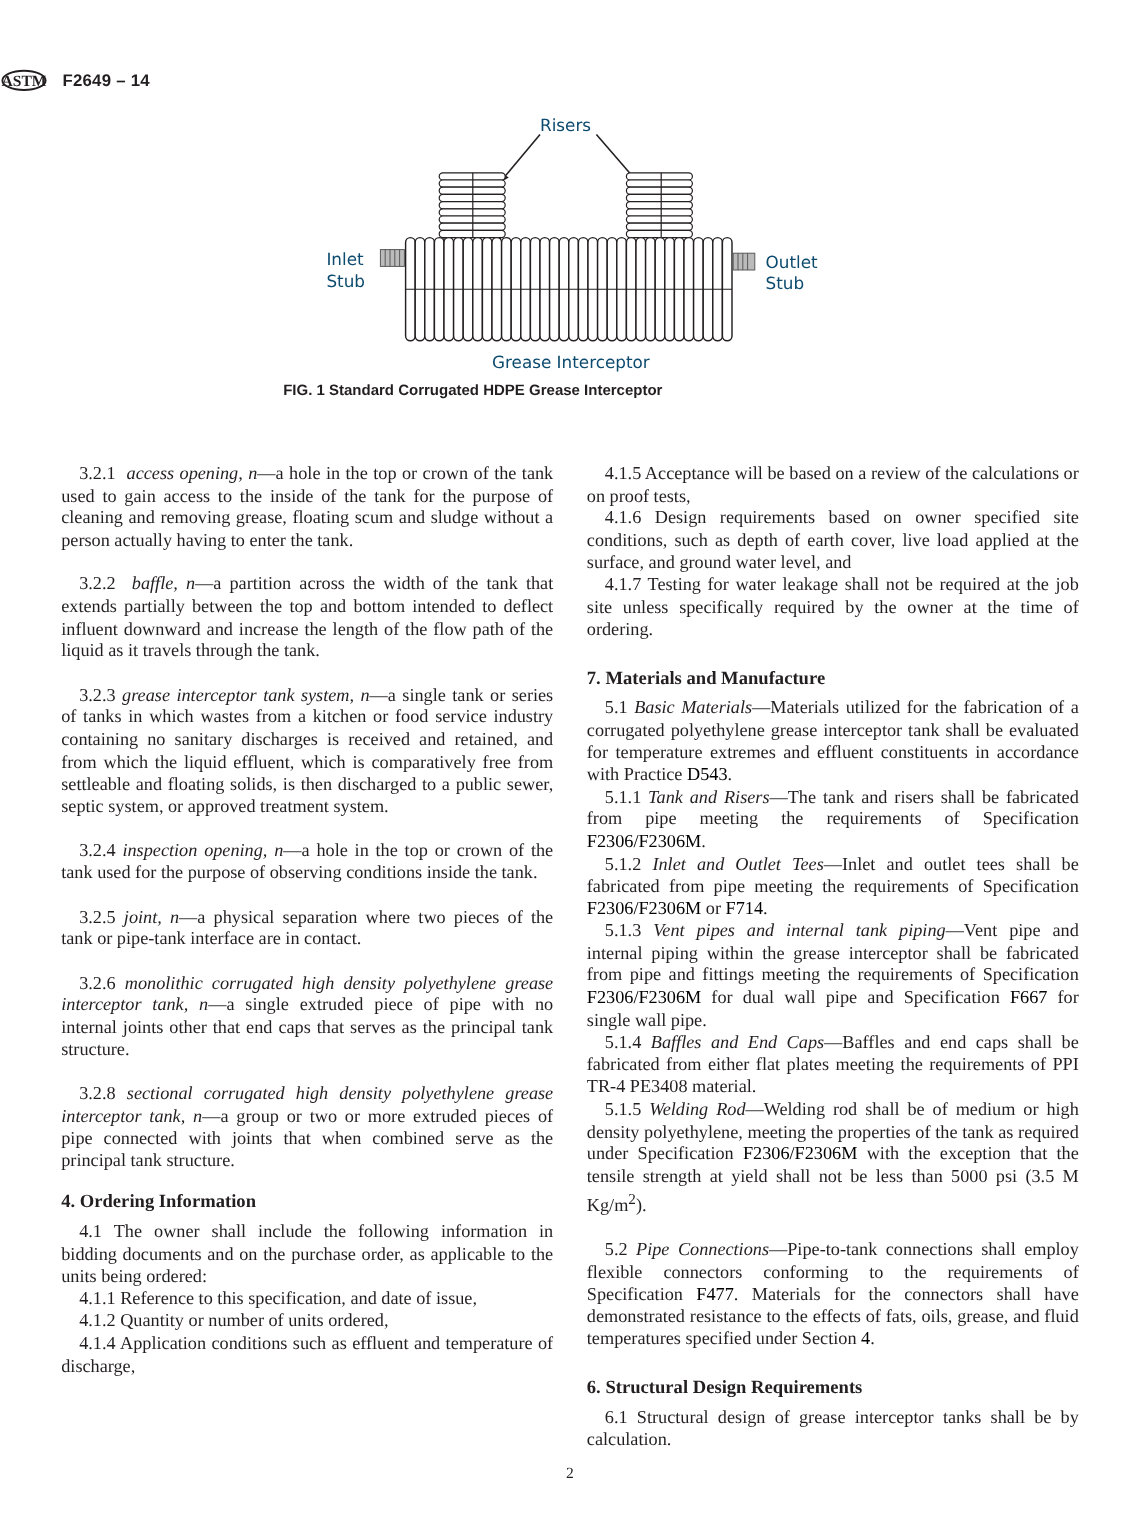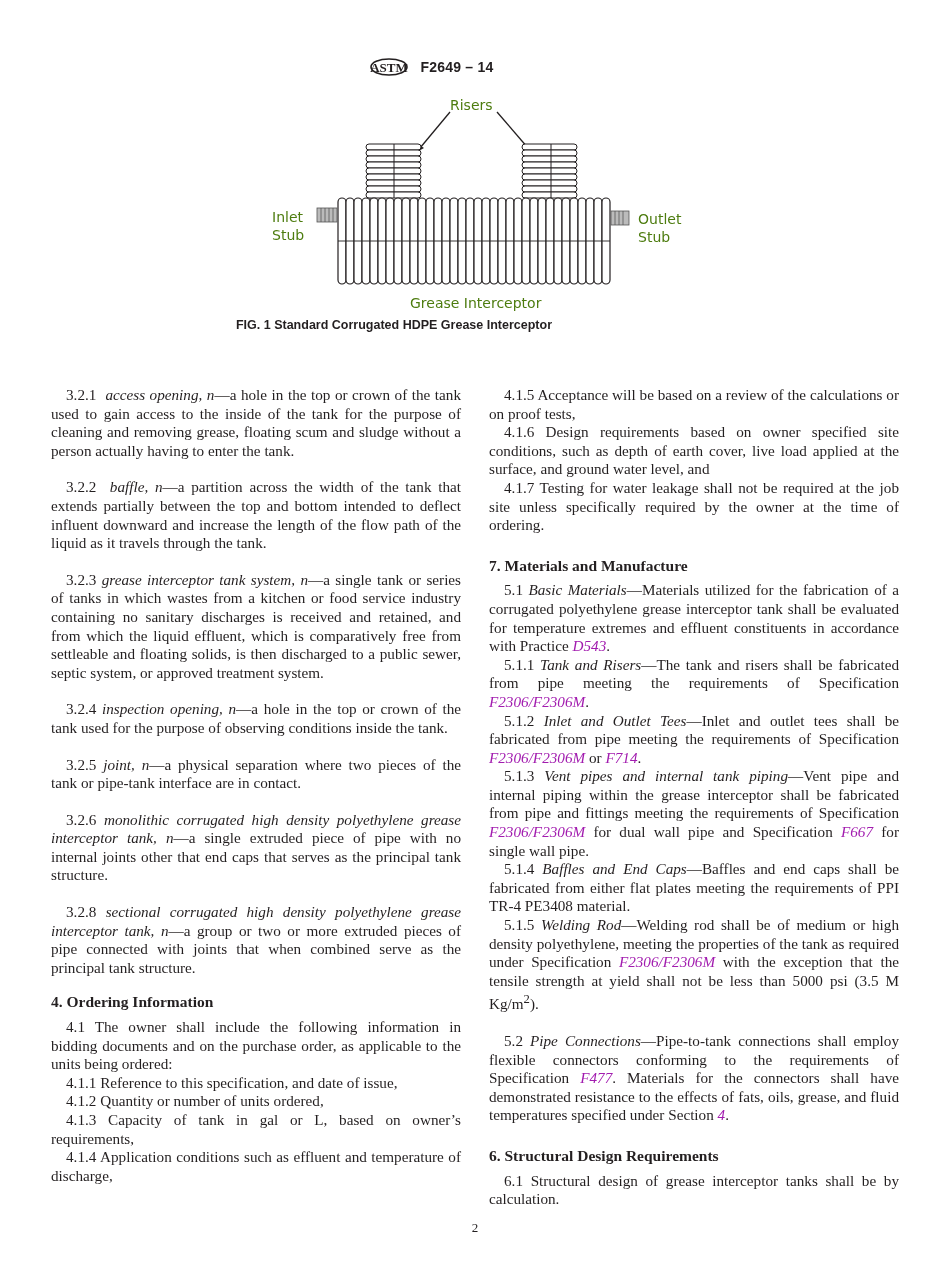--- a/index.html
+++ b/index.html
@@ -4,7 +4,7 @@
 <style>
   html, body { margin: 0; padding: 0; background: #ffffff; }
   body { width: 950px; height: 1272px; position: relative; overflow: hidden; color: #231f20; }
-  .header { position: absolute; top: 52px; left: 0; width: 862px; text-align: center; }
+  .header { position: absolute; top: 52px; left: 0; width: 862px; }
   .header .logo { display: inline-block; vertical-align: middle; width: 40px; height: 30px; margin-right: 8px; }
   .header .code { display: inline-block; vertical-align: middle; font-family: "Liberation Sans", sans-serif; font-weight: bold; font-size: 14px; letter-spacing: 0.2px; }
   .figure { position: absolute; top: 92px; left: 260px; width: 440px; height: 212px; }

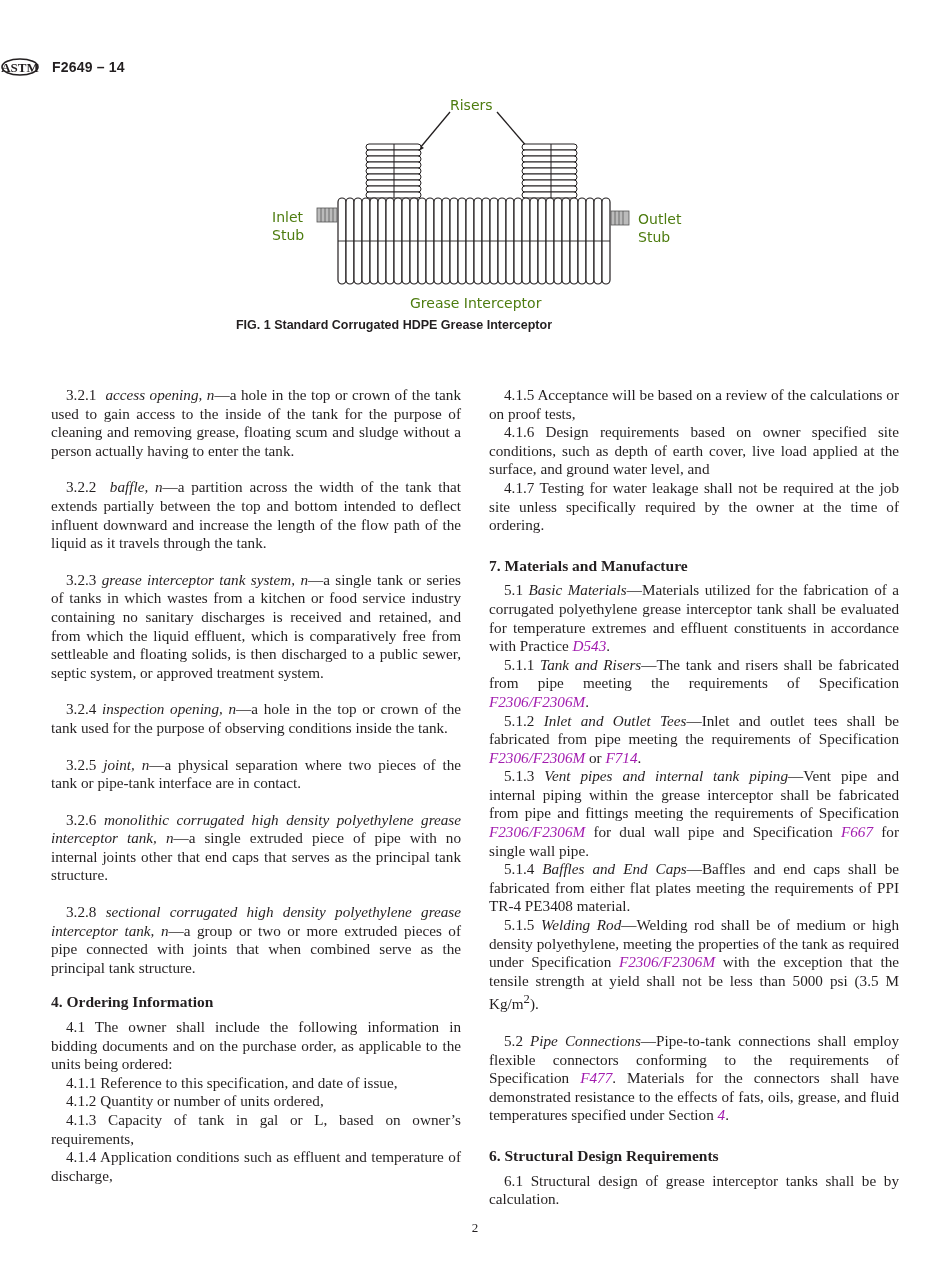--- a/index.html
+++ b/index.html
@@ -8,7 +8,7 @@
   .header .logo { display: inline-block; vertical-align: middle; width: 40px; height: 30px; margin-right: 8px; }
   .header .code { display: inline-block; vertical-align: middle; font-family: "Liberation Sans", sans-serif; font-weight: bold; font-size: 14px; letter-spacing: 0.2px; }
   .figure { position: absolute; top: 92px; left: 260px; width: 440px; height: 212px; }
-  .fig-label { position: absolute; font-family: "DejaVu Sans", sans-serif; font-size: 14px; color: #4d7c0f; line-height: 18px; }
+  .fig-label { position: absolute; font-family: "DejaVu Sans", sans-serif; font-size: 14px; color: #0c4a6e; line-height: 18px; }
   .fig-caption { position: absolute; top: 318px; left: 0; width: 788px; text-align: center; font-family: "Liberation Sans", sans-serif; font-weight: bold; font-size: 12.5px; }
   .col { position: absolute; top: 386px; width: 410px; font-family: "Liberation Serif", serif; font-size: 15.2px; line-height: 18.6px; text-align: justify; }
   .col.left { left: 51px; }

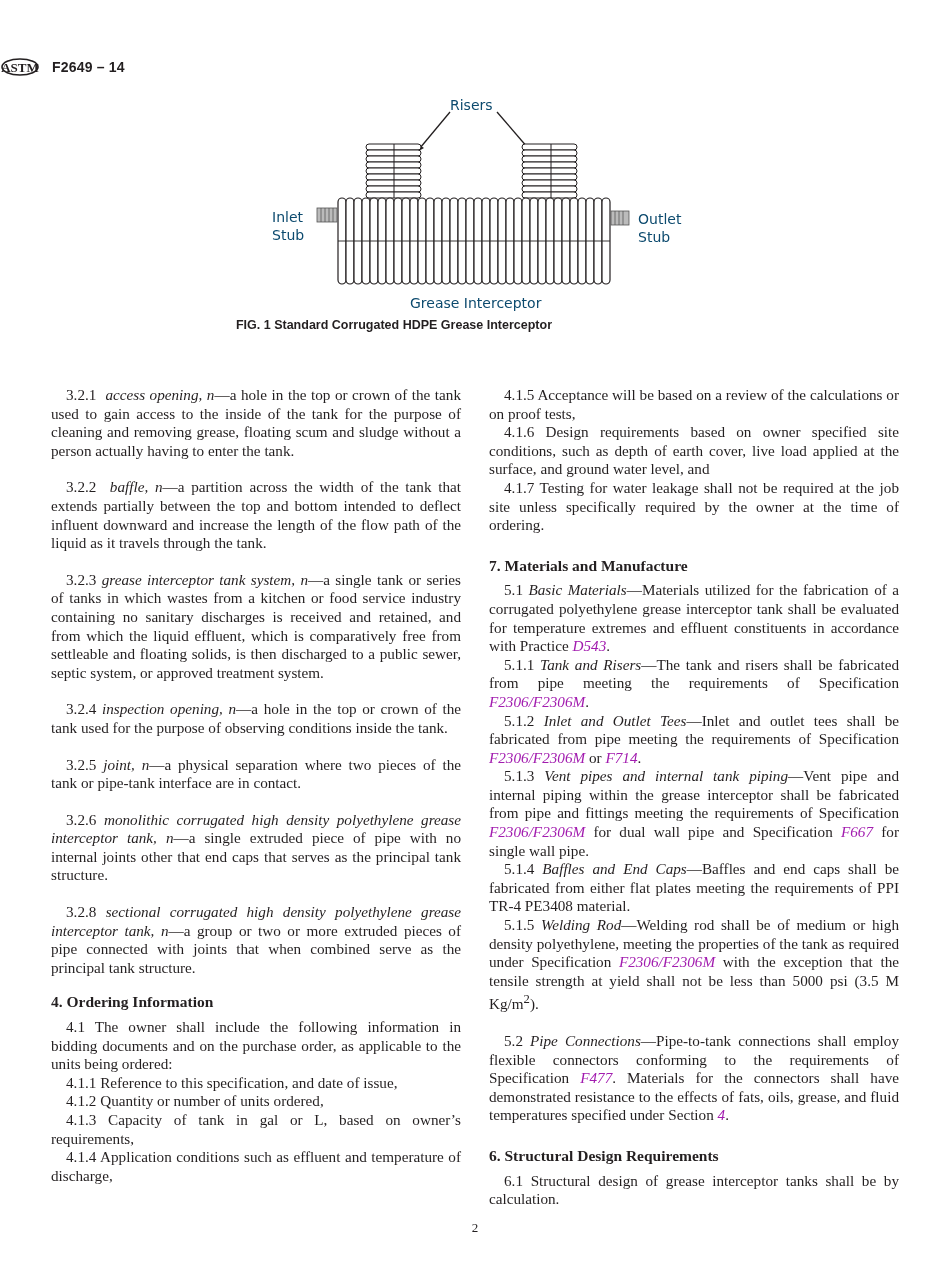--- a/index.html
+++ b/index.html
@@ -17,7 +17,7 @@
   .col p.gap { margin-top: 18px; }
   .col h2 { margin: 16px 0 6px 0; font-size: 15.5px; font-weight: bold; text-indent: 0; }
   .col i { font-style: italic; }
-  .ref { color: #a21caf; font-style: italic; }
+  .ref { color: #000000; }
   .pagenum { position: absolute; top: 1220px; left: 0; width: 950px; text-align: center; font-family: "Liberation Serif", serif; font-size: 13px; }
 </style>
 </head>

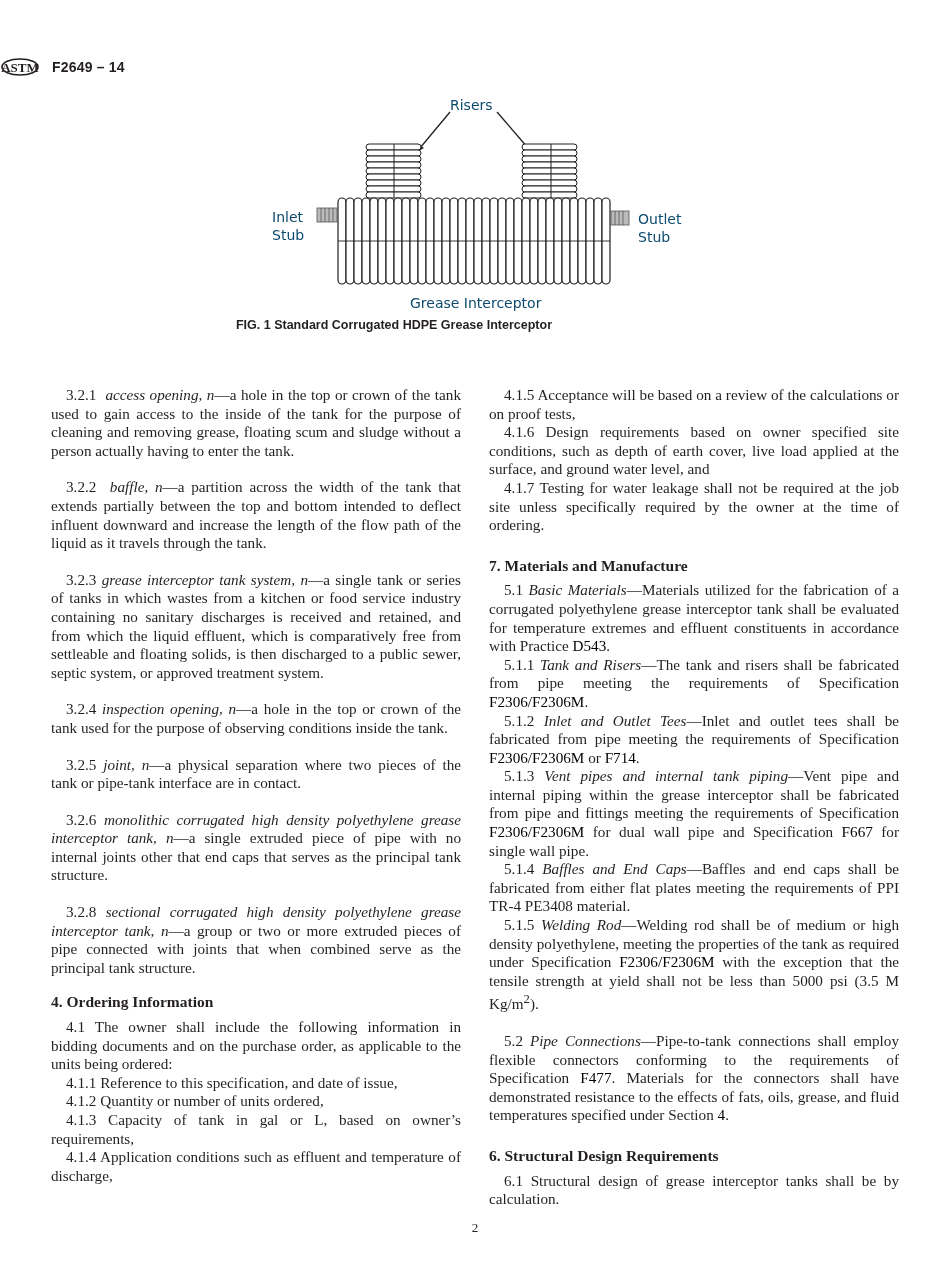--- a/index.html
+++ b/index.html
@@ -147,7 +147,6 @@
   <p>4.1 The owner shall include the following information in bidding documents and on the purchase order, as applicable to the units being ordered:</p>
   <p>4.1.1 Reference to this specification, and date of issue,</p>
   <p>4.1.2 Quantity or number of units ordered,</p>
-  <p>4.1.3 Capacity of tank in gal or L, based on owner’s requirements,</p>
   <p>4.1.4 Application conditions such as effluent and temperature of discharge,</p>
 </div>
 

